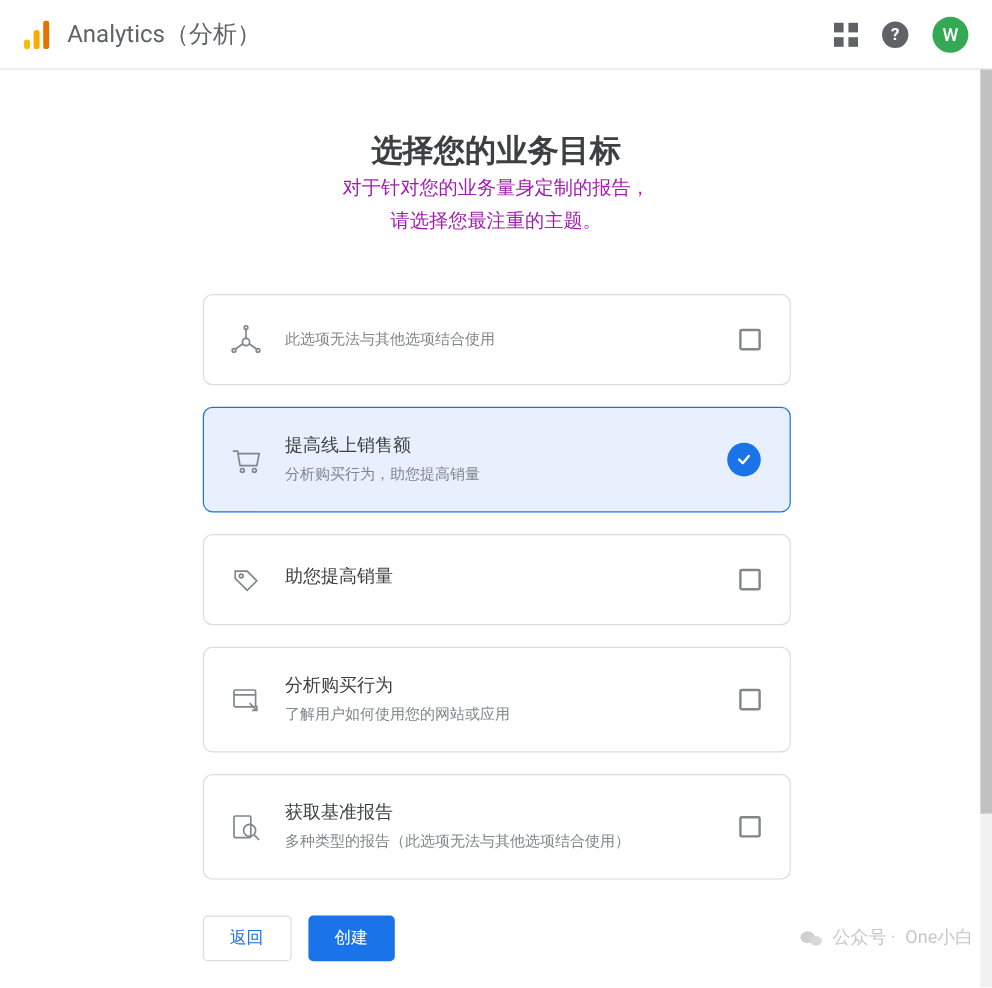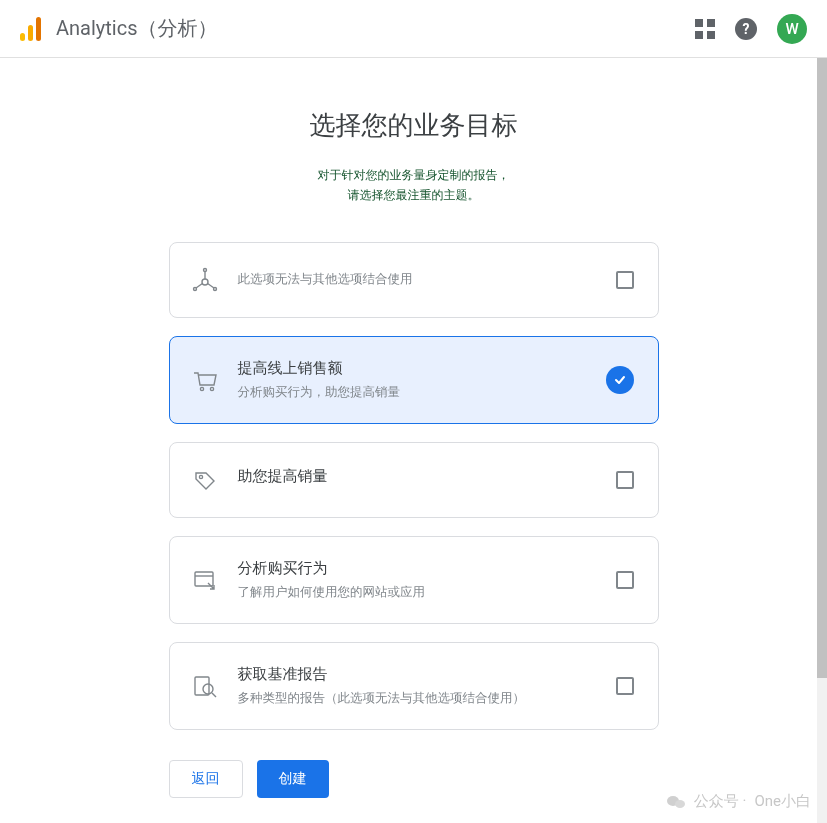--- a/index.html
+++ b/index.html
@@ -64,8 +64,7 @@
     .page-title {
       font-size: 26px;
       color: #3c4043;
-      font-weight: 400;
-      margin-bottom: 22px;
+      font-weight: 700;
     }
     .page-subtitle {
       font-size: 12px;

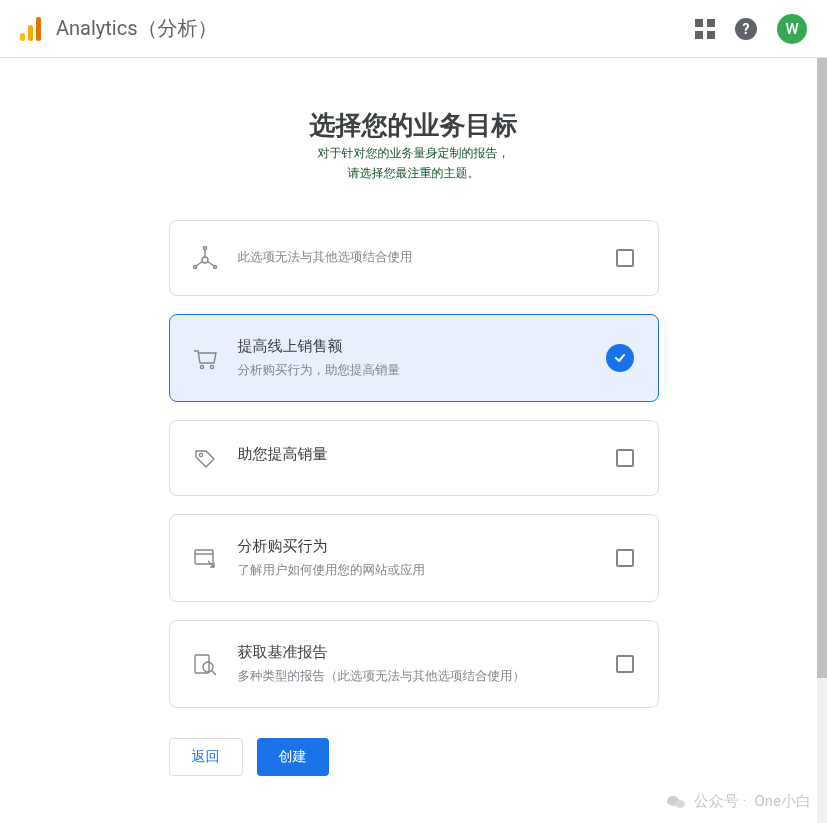--- a/index.html
+++ b/index.html
@@ -67,11 +67,11 @@
       font-weight: 700;
     }
     .page-subtitle {
-      font-size: 12px;
-      color: #14532d;
+      font-size: 16px;
+      color: #a21caf;
       text-align: center;
       line-height: 1.7;
-      margin-bottom: 36px;
+      margin-bottom: 48px;
     }
     .options {
       width: 490px;

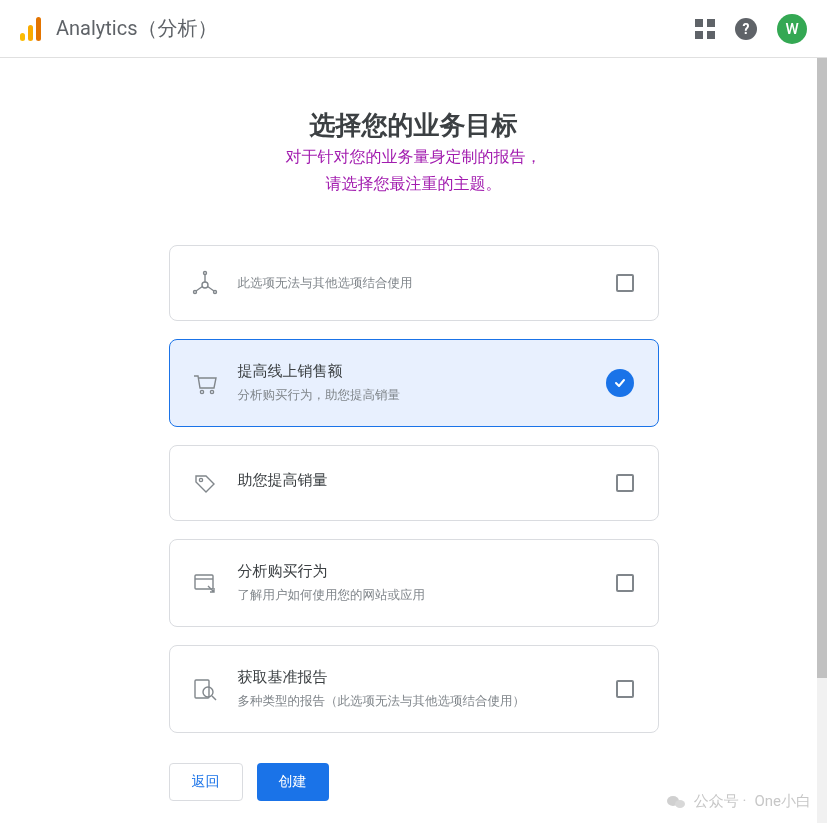--- a/index.html
+++ b/index.html
@@ -154,7 +154,7 @@
     .watermark {
       position: absolute;
       right: 16px;
-      bottom: 12px;
+      bottom: 32px;
       color: #c7c7c7;
       font-size: 15px;
       display: flex;

